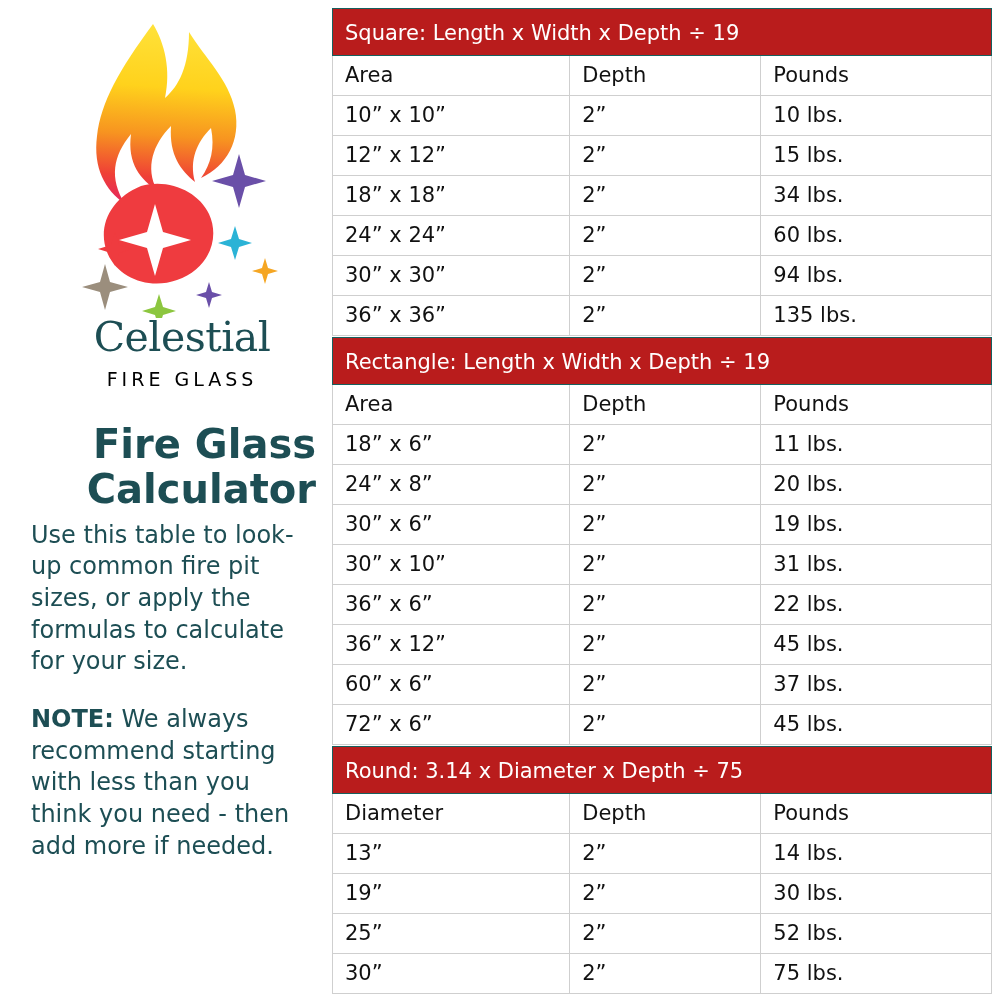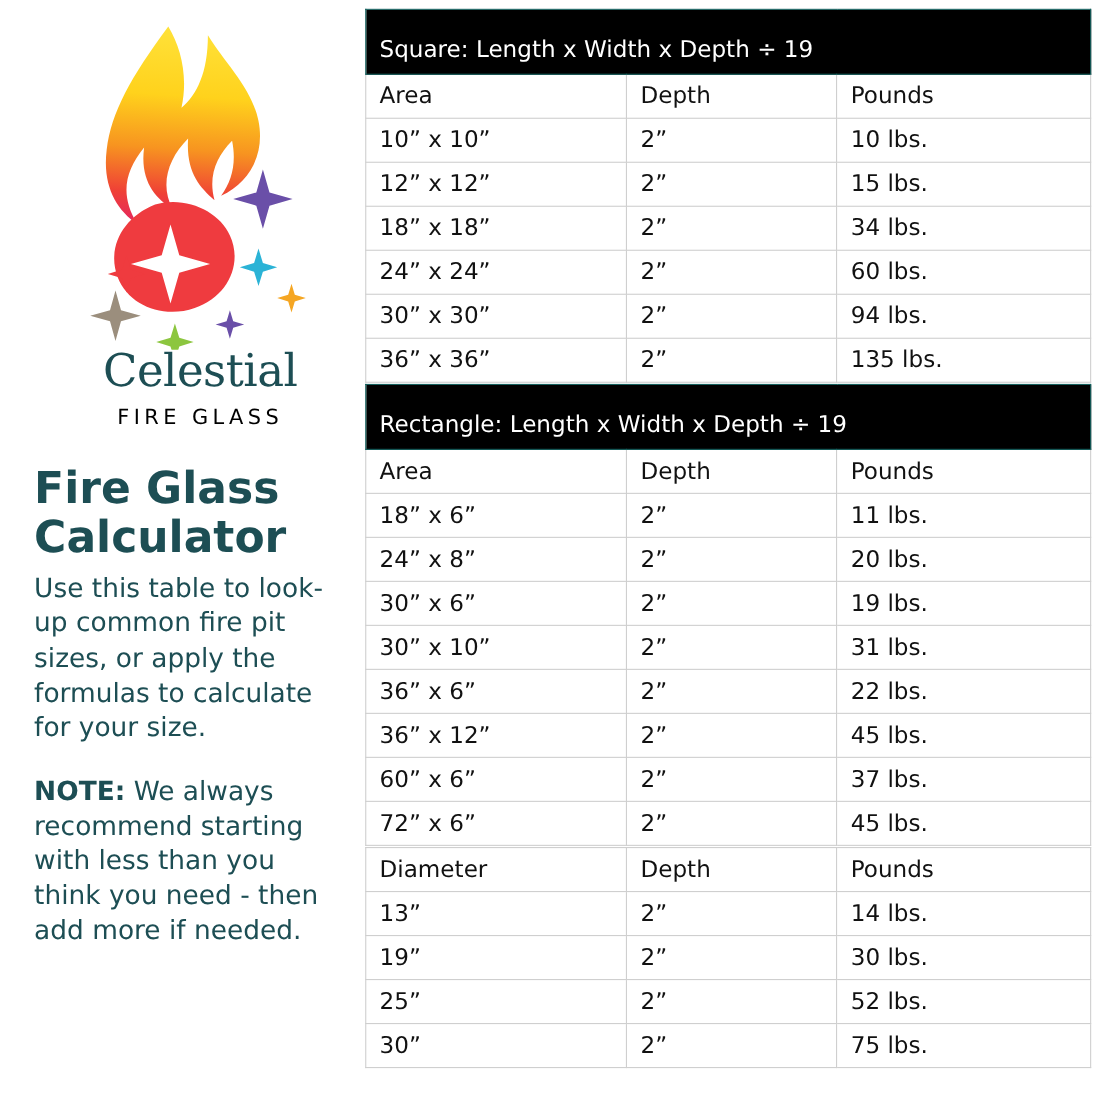--- a/index.html
+++ b/index.html
@@ -93,10 +93,10 @@
   table.fg col.c3 { width: 35%; }
 
   .section-head td {
-    background: #000000;
+    background: #b91c1c;
     color: #ffffff;
     font-size: 21px;
-    padding: 24px 10px 10px 12px;
+    padding: 12px 10px 10px 12px;
     border: 1px solid #16605e;
     white-space: nowrap;
   }

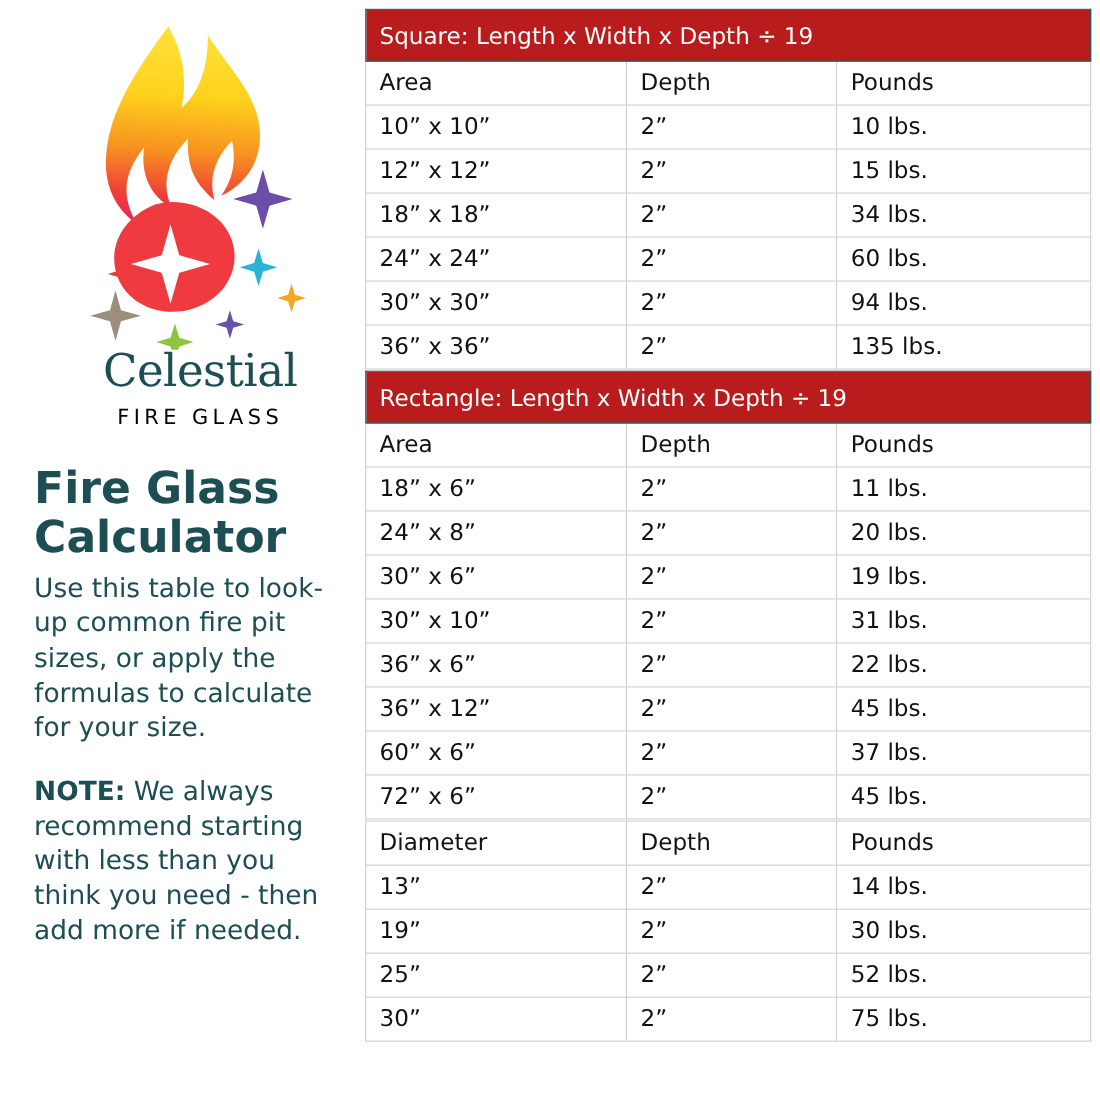--- a/index.html
+++ b/index.html
@@ -62,6 +62,7 @@
     font-weight: bold;
     line-height: 1.12;
     color: #1d4e54;
+    text-align: right;
   }
   .body-text {
     margin-top: 8px;

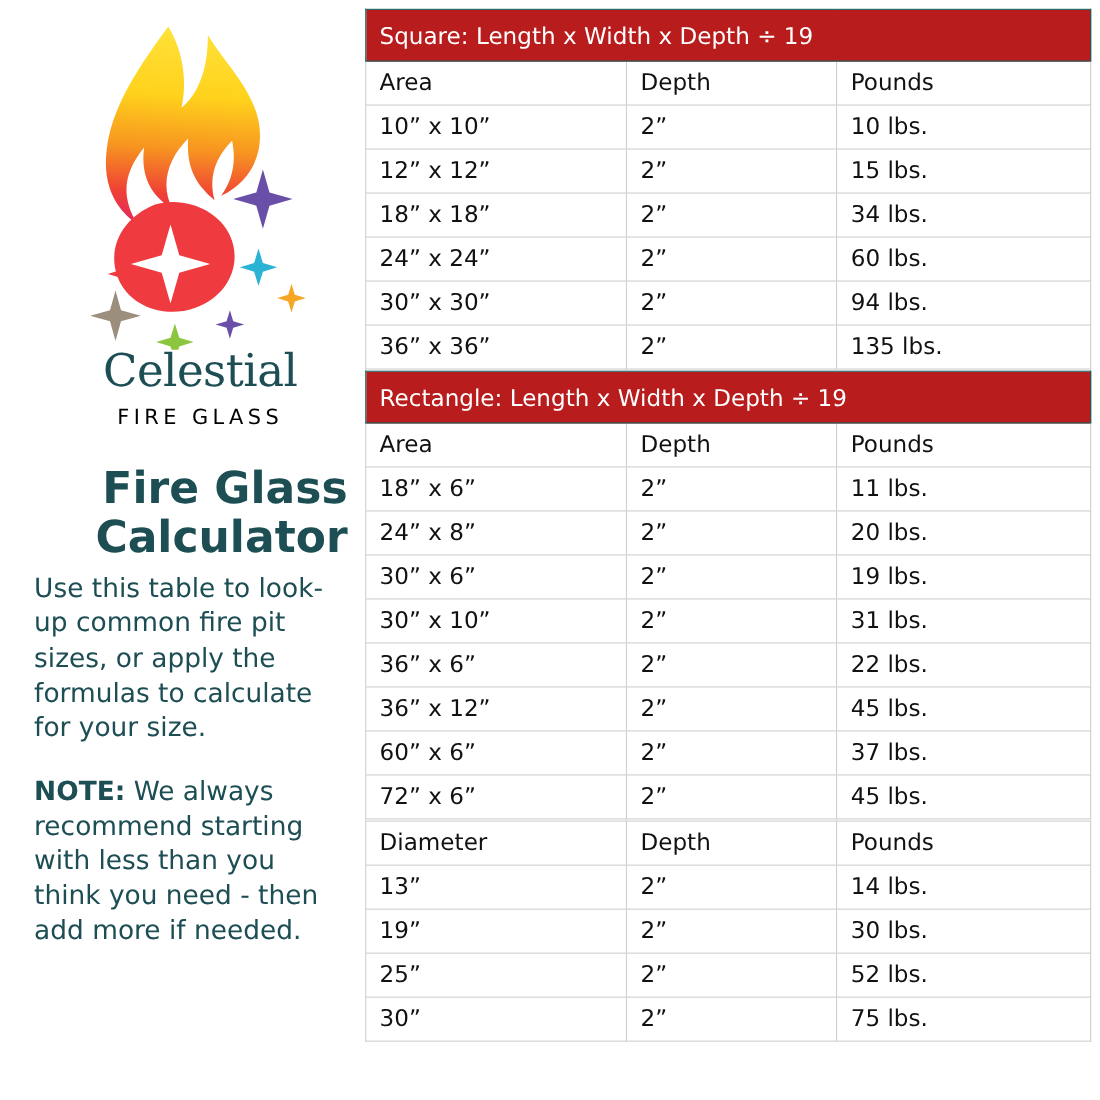--- a/index.html
+++ b/index.html
@@ -262,6 +262,9 @@
           <tr class="spacer">
             <td colspan="3"></td>
           </tr>
+          <tr class="section-head">
+            <td colspan="3">Round: 3.14 x Diameter x Depth ÷ 75</td>
+          </tr>
           <tr>
             <th class="colhead">Diameter</th>
             <th class="colhead">Depth</th>

